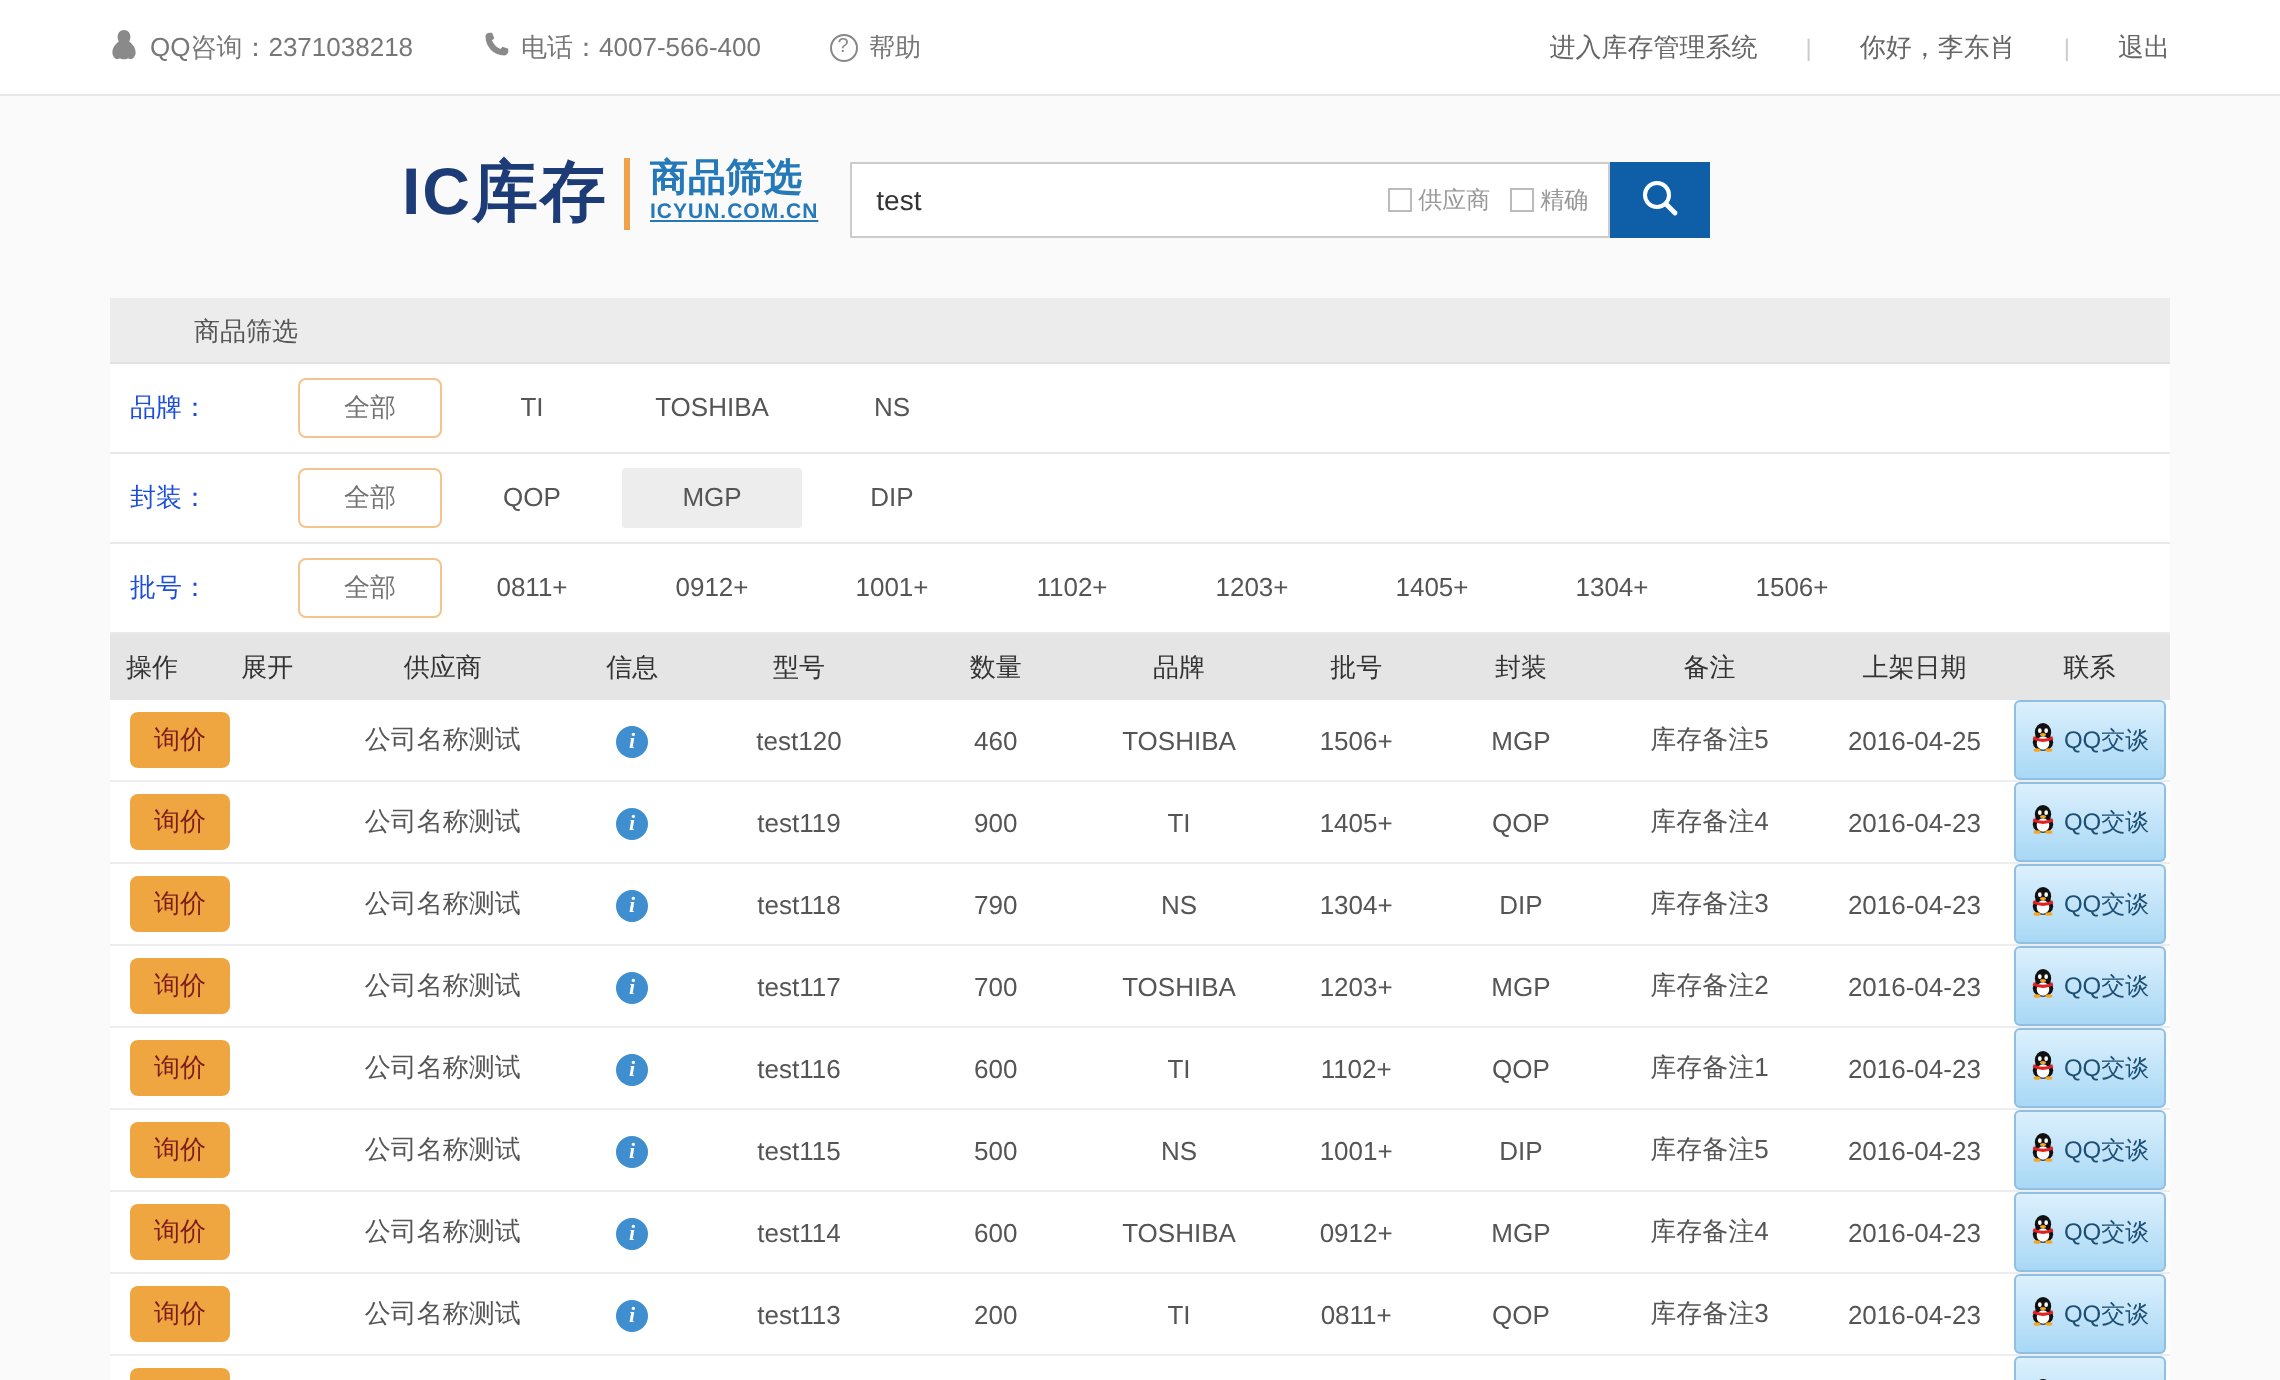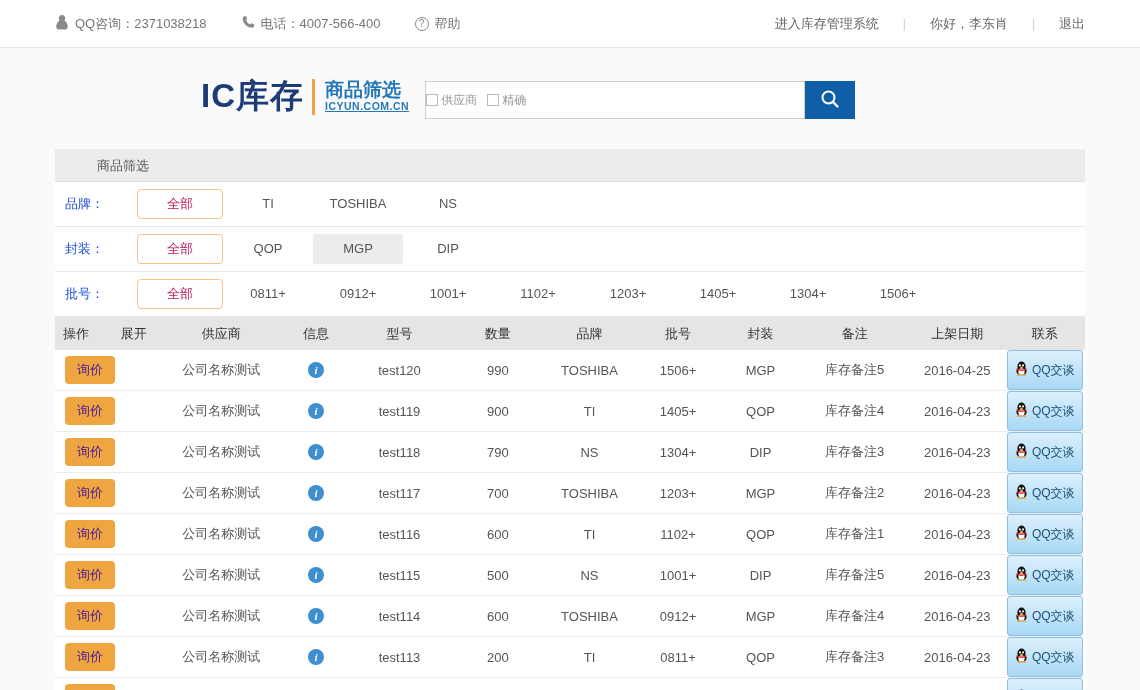--- a/index.html
+++ b/index.html
@@ -111,6 +111,7 @@
     </div>
     <div class="search-wrap">
       <div class="search-box">
+        <input class="search-input" type="text" value="test" style="">
         <span class="cb-group">
           <span class="cb-item">
             <span class="cb-box"></span>

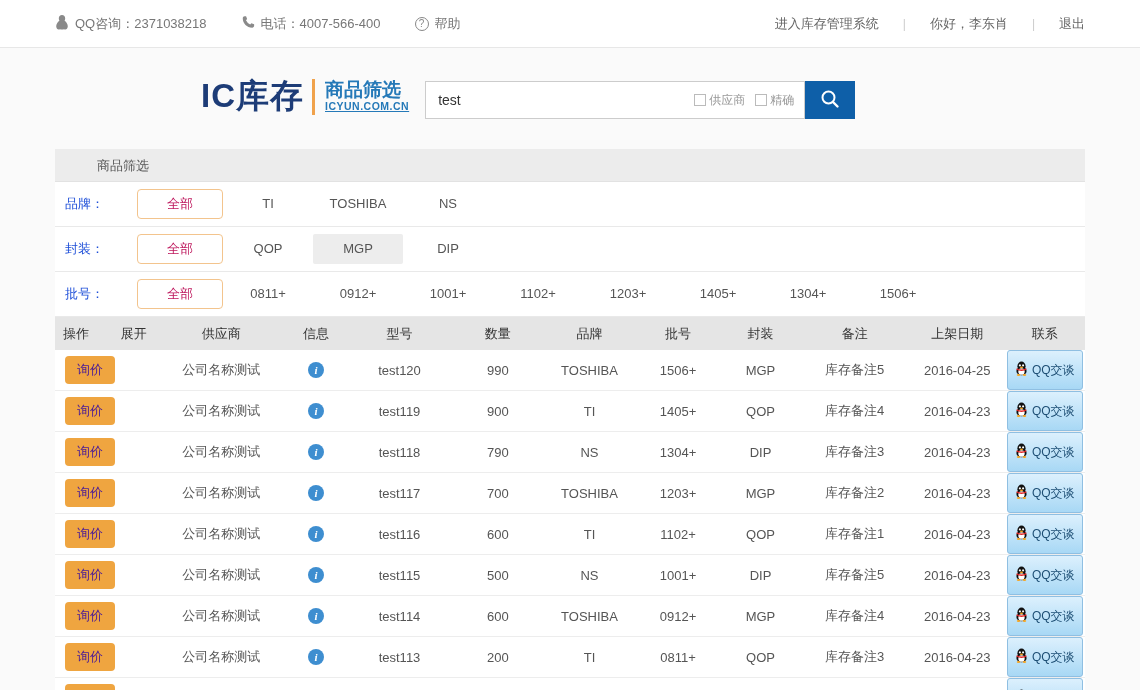--- a/index.html
+++ b/index.html
@@ -47,8 +47,8 @@
     padding-left: 42px; color: #555; }
   .filter-row { background: #fff; height: 45px; display: flex; align-items: center; border-bottom: 1px solid #e9e9e9; padding-left: 10px; }
   .filter-label { width: 72px; color: #1d4ed8; }
-  .all-btn { width: 86px; height: 30px; border: 1px solid #f3c48d; border-radius: 4px; background: #fff;
-    color: #be185d; font-size: 13px; cursor: pointer; font-family: inherit; }
+  .all-btn { width: 72px; height: 30px; border: 1px solid #f3c48d; border-radius: 4px; background: #fff;
+    color: #737373; font-size: 13px; cursor: pointer; font-family: inherit; margin-left: 12px; }
   .filter-option { display: inline-block; width: 90px; height: 30px; line-height: 30px; text-align: center;
     color: #555; cursor: pointer; border-radius: 2px; }
   .filter-option.selected { background: #ededed; }

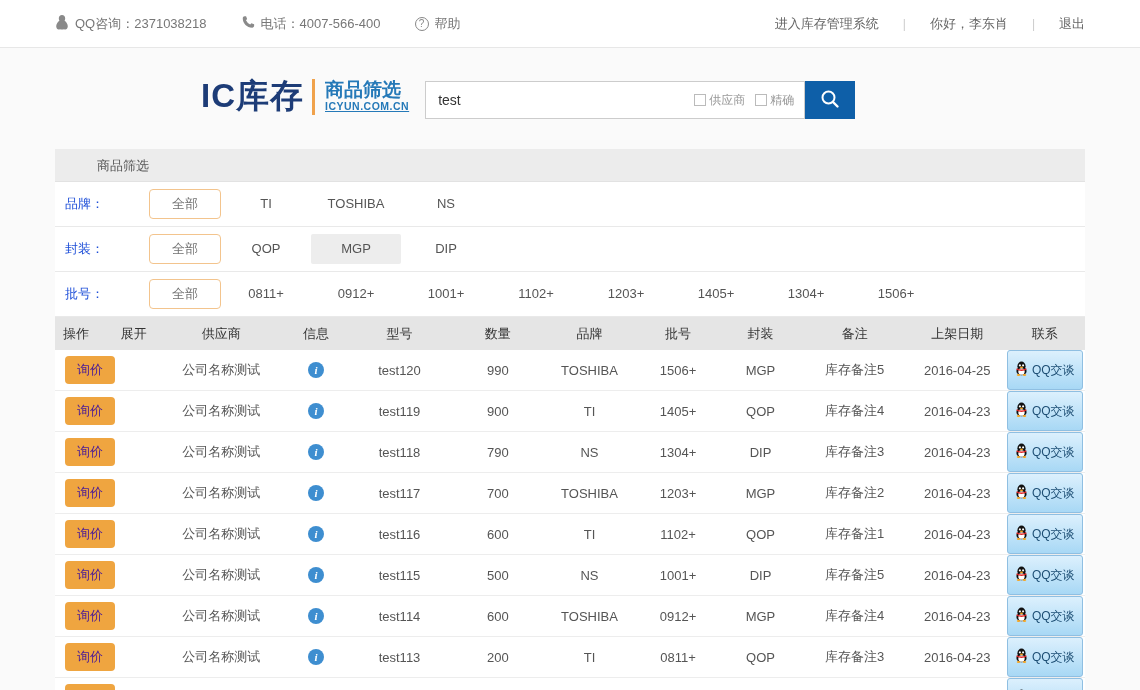--- a/index.html
+++ b/index.html
@@ -58,7 +58,7 @@
   .product-table th { background: #e5e5e5; height: 33px; font-weight: 400; color: #333; text-align: center; font-size: 13px; }
   .product-table th.al, .product-table td.al { text-align: left; padding-left: 8px; }
   .product-table td { height: 40px; border-bottom: 1px solid #ededed; text-align: center; color: #555; font-size: 13px; background: #fff; }
-  .inq-btn { width: 50px; height: 28px; background: #efa540; color: #4c1d95; border: 0; border-radius: 4px;
+  .inq-btn { width: 50px; height: 28px; background: #efa540; color: #7f1d1d; border: 0; border-radius: 4px;
     font-size: 13px; cursor: pointer; margin-left: 2px; font-family: inherit; }
   .info-icon { display: inline-block; width: 16px; height: 16px; border-radius: 50%; background: #3e8ed0;
     color: #fff; line-height: 16px; font-size: 11px; font-weight: bold; font-family: "Liberation Serif", serif;

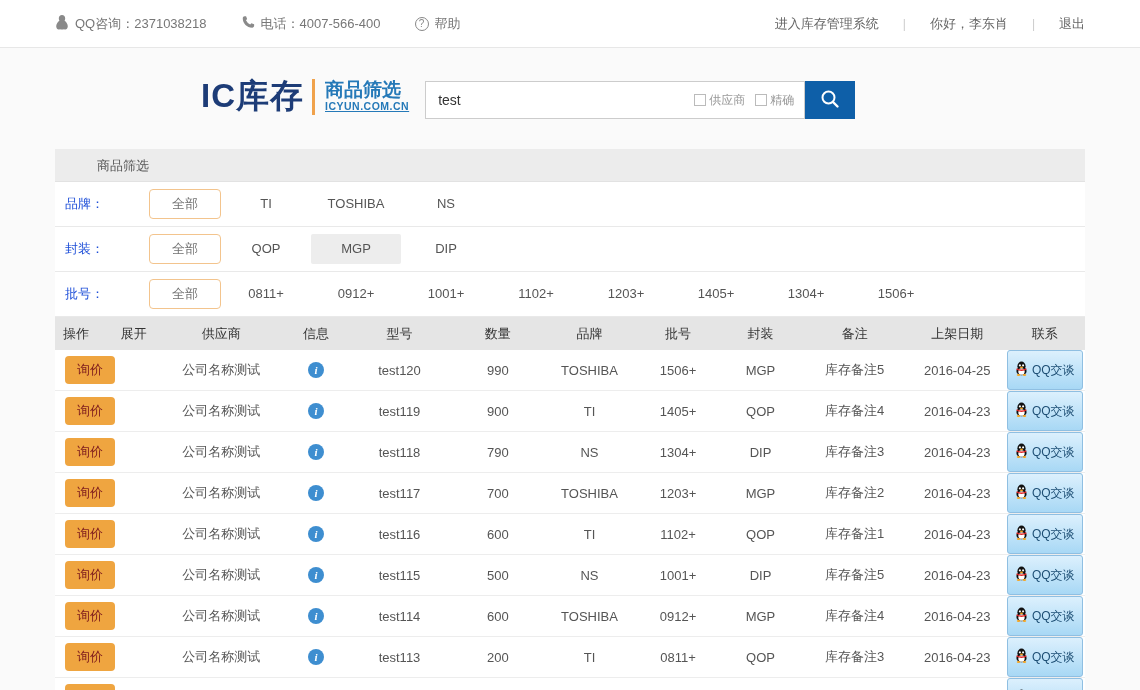--- a/index.html
+++ b/index.html
@@ -204,7 +204,7 @@
           <td>公司名称测试</td>
           <td><span class="info-icon"></span></td>
           <td>test120</td>
-          <td>990</td>
+          <td>460</td>
           <td>TOSHIBA</td>
           <td>1506+</td>
           <td>MGP</td>

